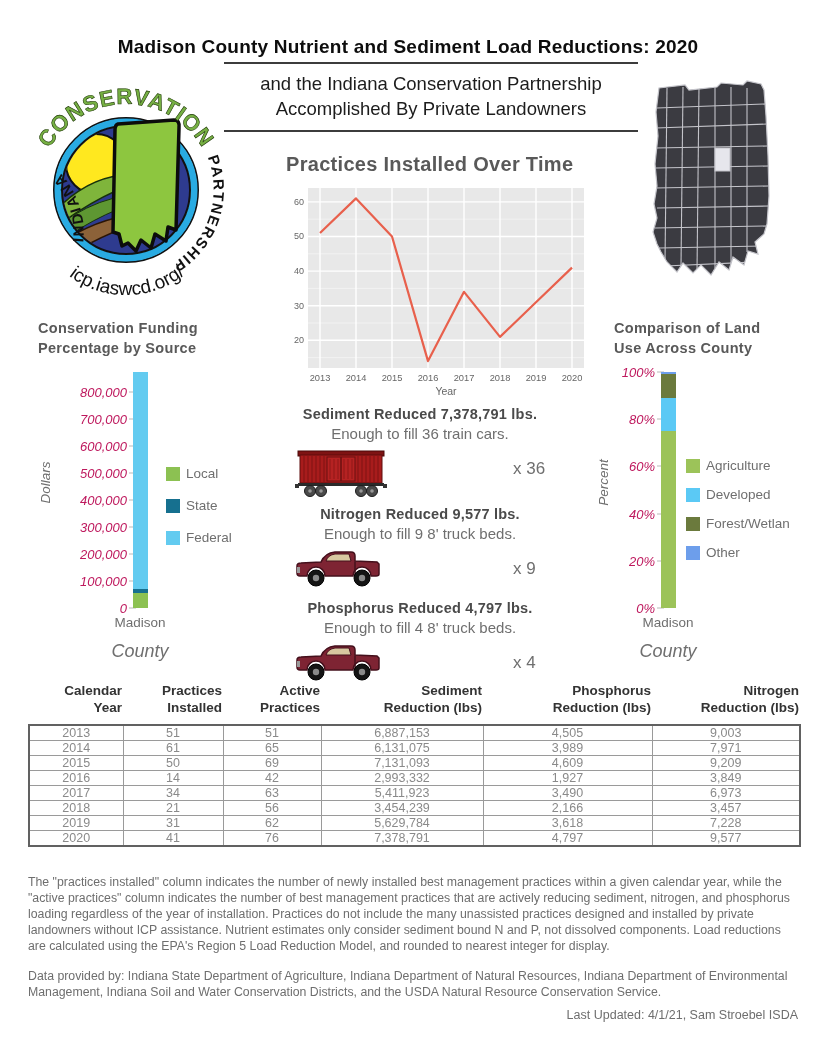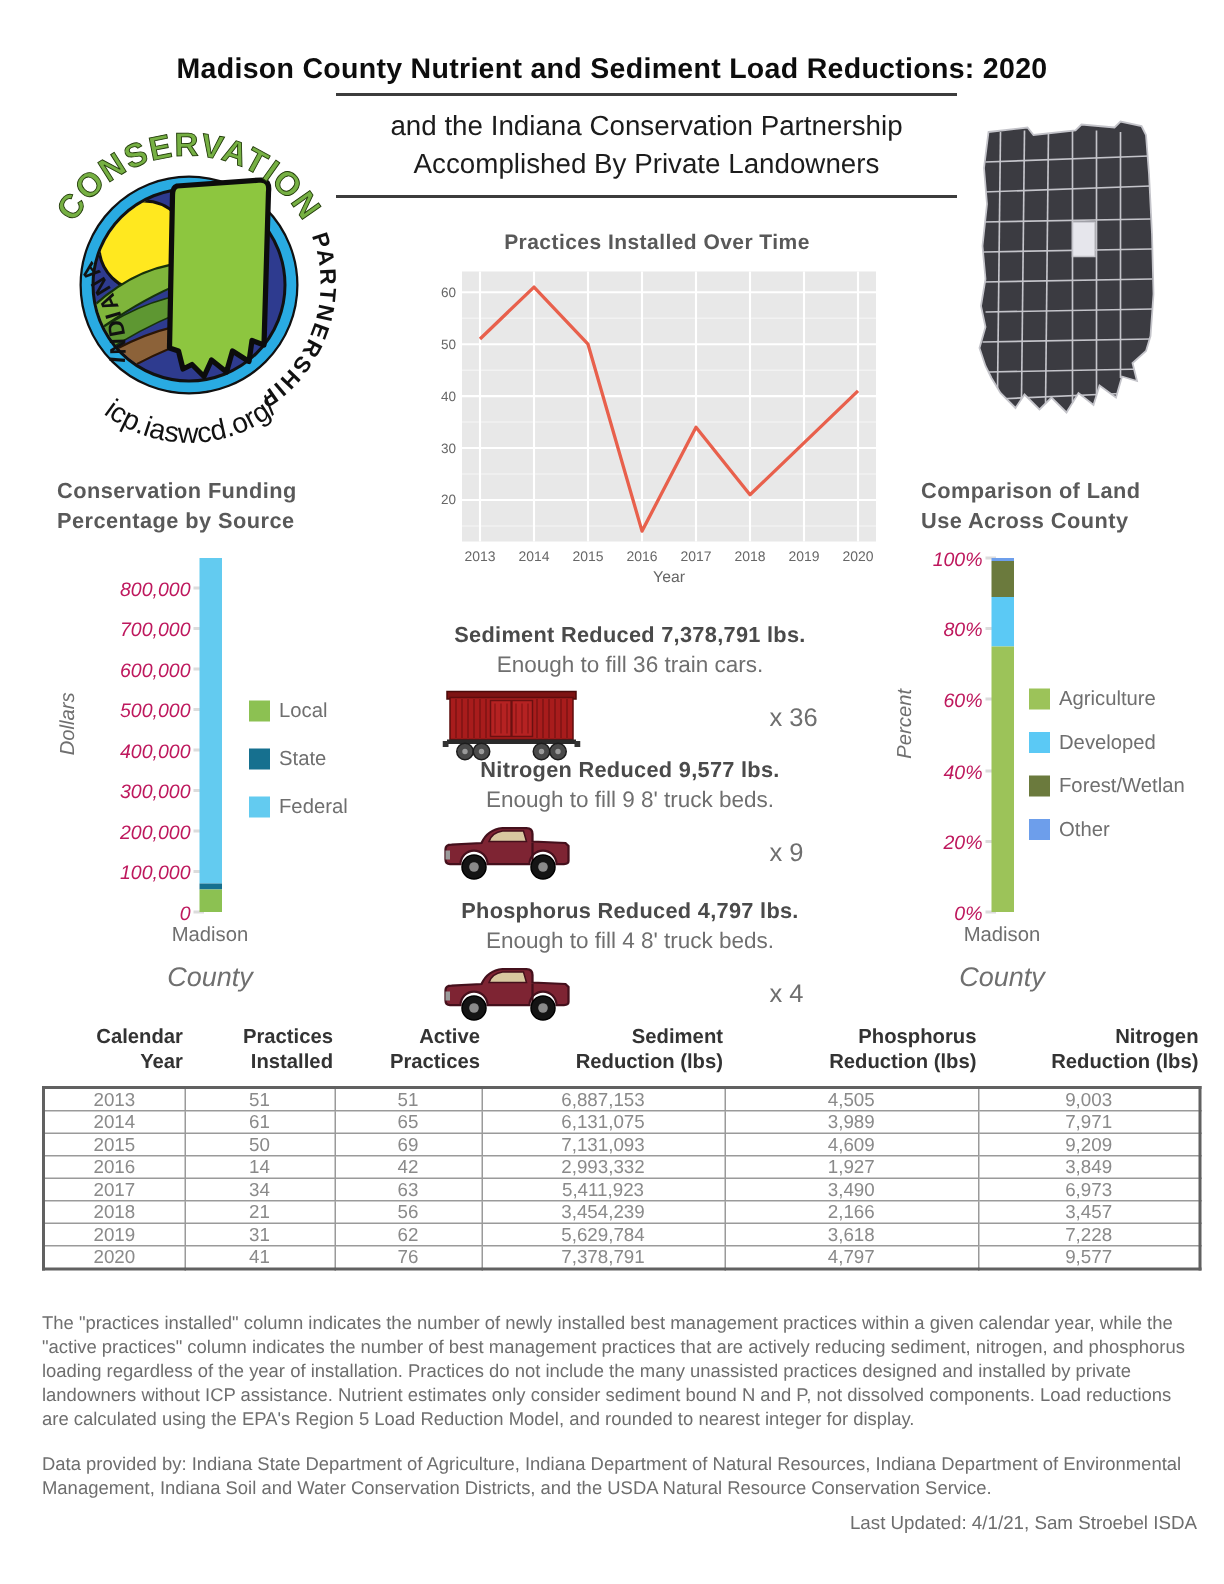--- a/index.html
+++ b/index.html
@@ -22,7 +22,7 @@
   #state-map { position:absolute; left:645px; top:76px; }
   
   #line-chart { position:absolute; left:286px; top:153px; width:304px; }
-  #line-chart .chart-title { text-align:center; font-size:14px; margin-bottom:2px; }
+  #line-chart .chart-title { font-size:20px; margin-bottom:2px; }
   .chart-title { font-weight:bold; color:#595959; letter-spacing:.3px; }
   
   #funding-title { position:absolute; left:38px; top:318px; width:212px; font-size:14.5px; line-height:20px; white-space:pre-line; }

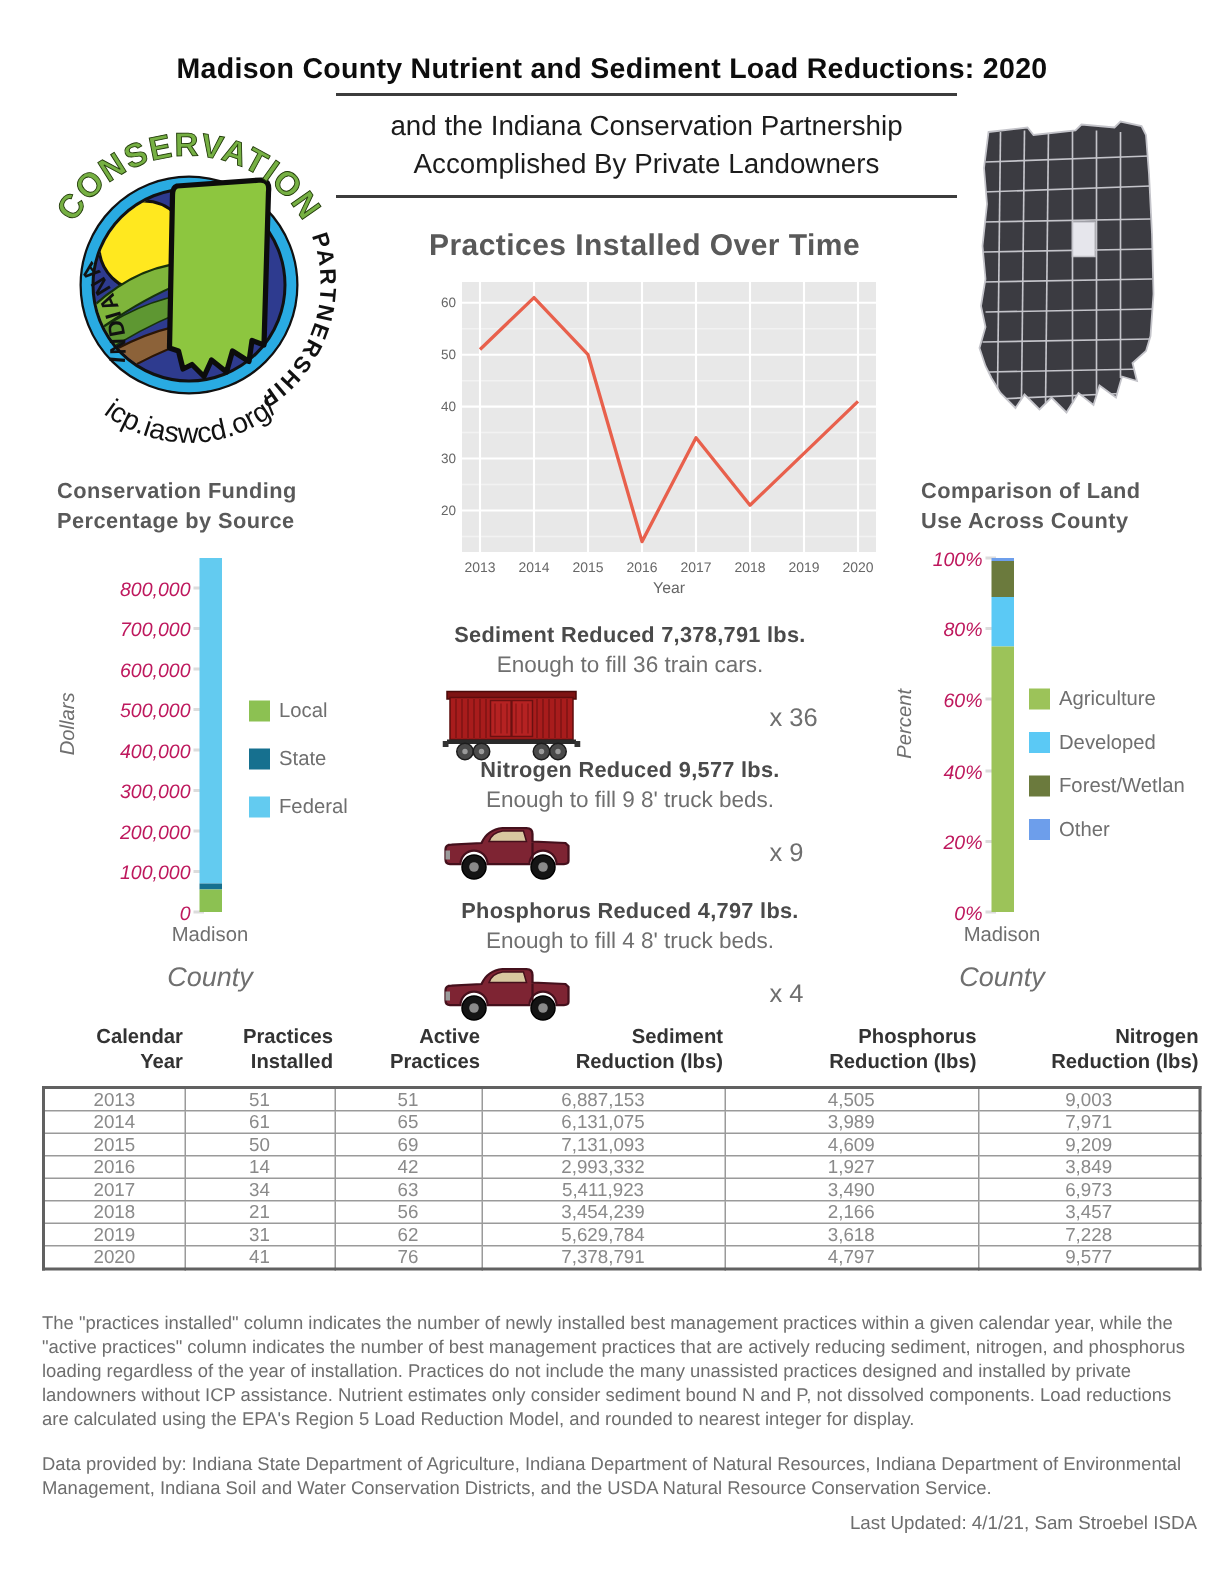--- a/index.html
+++ b/index.html
@@ -59,7 +59,7 @@
   #landuse-chart .x-label { left:20px; top:271px; width:100px; }
   
   .reduction { position:absolute; left:225px; width:390px; text-align:center; }
-  #red-0 { top:406px;margin-top:10px; } #red-1 { top:506px; } #red-2 { top:600px; }
+  #red-0 { top:406px; } #red-1 { top:506px; } #red-2 { top:600px; }
   .reduction-heading { font-size:14.5px; font-weight:bold; color:#4a4a4a; letter-spacing:.2px; }
   .reduction-sub { font-size:15px; color:#6f6f6f; margin-top:3px; }
   .icon-row { position:relative; height:52px; margin-top:3px; }

